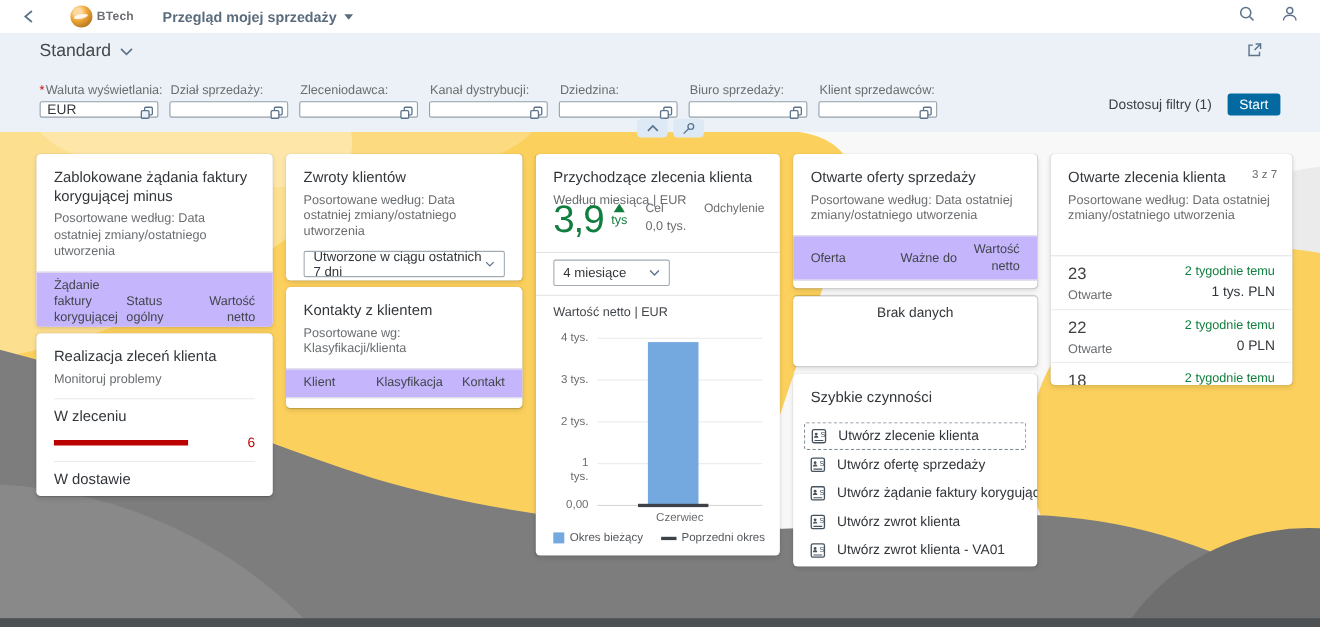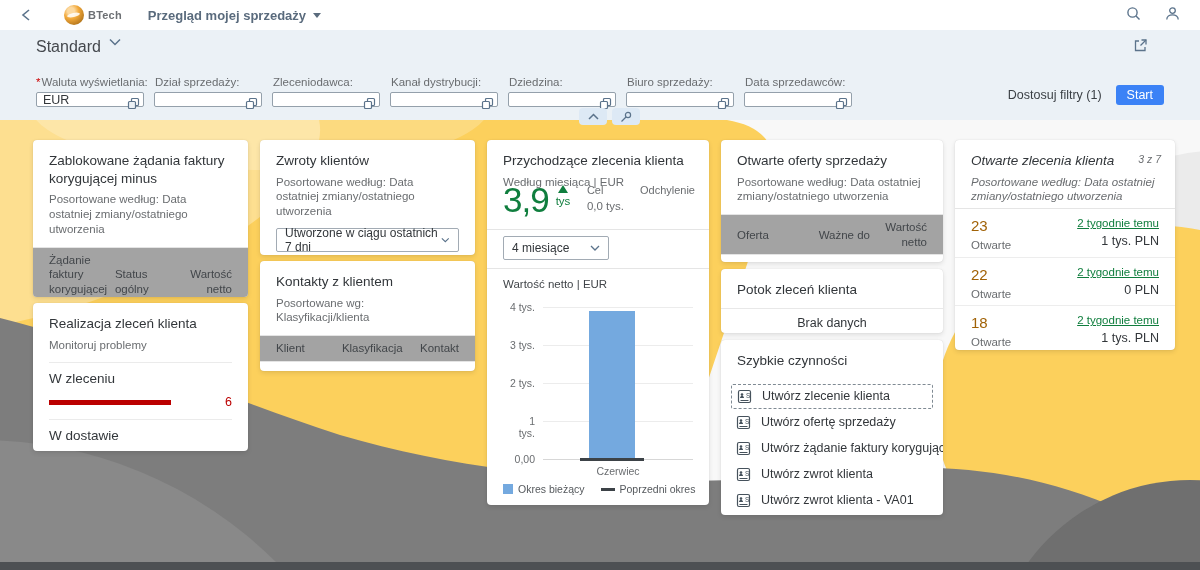--- a/index.html
+++ b/index.html
@@ -26,7 +26,7 @@
 
   
   .panel { position:absolute; top:30px; left:0; right:0; height:90px; background:#ebf1f6; z-index:20; }
-  .variant-row { position:absolute; top:8px; left:36px; display:flex; gap:8px; cursor:pointer; }
+  .variant-row { position:absolute; top:8px; left:36px; display:flex; align-items:center; gap:8px; cursor:pointer; }
   .variant-name { font-size:16px; color:#44484d; }
   .share-btn { position:absolute; top:8px; right:52px; cursor:pointer; }
 

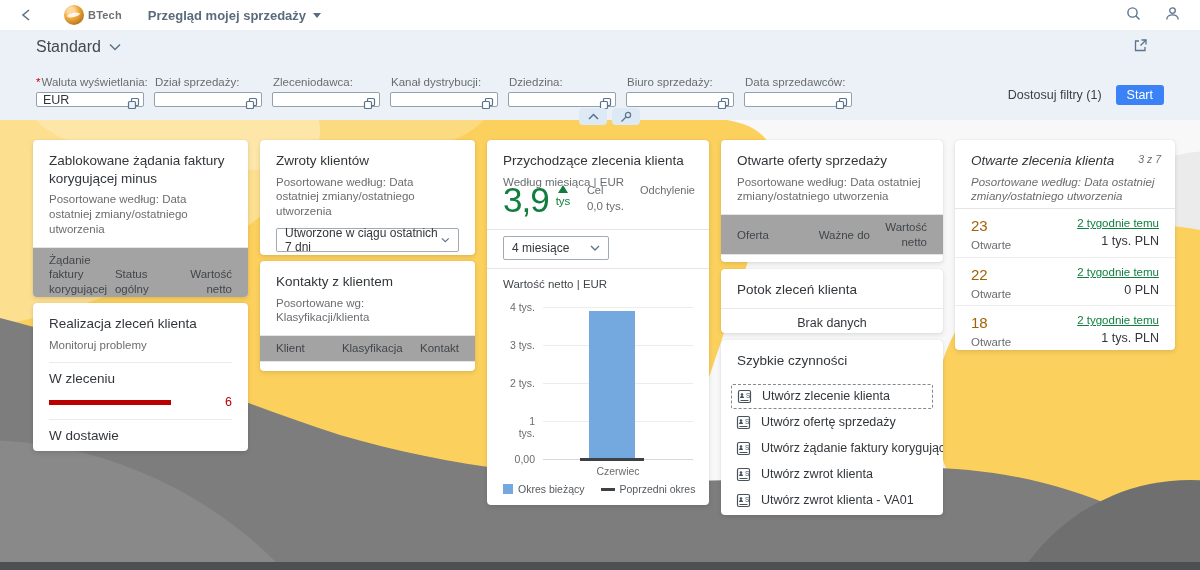--- a/index.html
+++ b/index.html
@@ -239,7 +239,7 @@
     </div>
 
     <div class="f-field">
-      <div class="f-label"><span class="req"></span><span>Data sprzedawców:</span></div>
+      <div class="f-label"><span class="req"></span><span>Klient sprzedawców:</span></div>
       <div class="f-input">
           <input value="" style="">
         <span class="vh-icon"><svg width="13" height="13" viewBox="0 0 13 13">

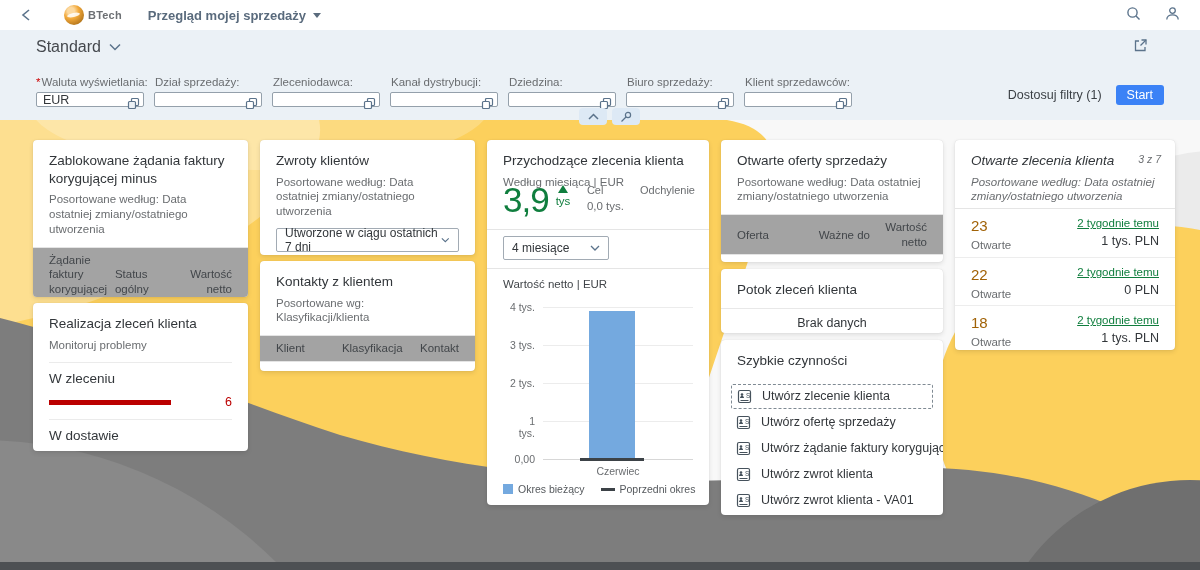--- a/index.html
+++ b/index.html
@@ -40,7 +40,7 @@
   .vh-icon { position:absolute; right:3px; top:3px; cursor:pointer; }
   .fb-actions { margin-left:auto; display:flex; align-items:center; margin-bottom:2px; }
   .adapt { font-size:12.5px; color:#3a3f44; margin-right:14px; white-space:nowrap; cursor:pointer; }
-  .go-btn { background:#3b82f6; color:#fff; font-size:12.5px; border:none; border-radius:3px;
+  .go-btn { background:#0369a1; color:#fff; font-size:12.5px; border:none; border-radius:3px;
      padding:3px 11px; font-family:inherit; cursor:pointer; }
 
   .collapse-btns { position:absolute; top:108px; left:579px; display:flex; gap:5px; z-index:25; }

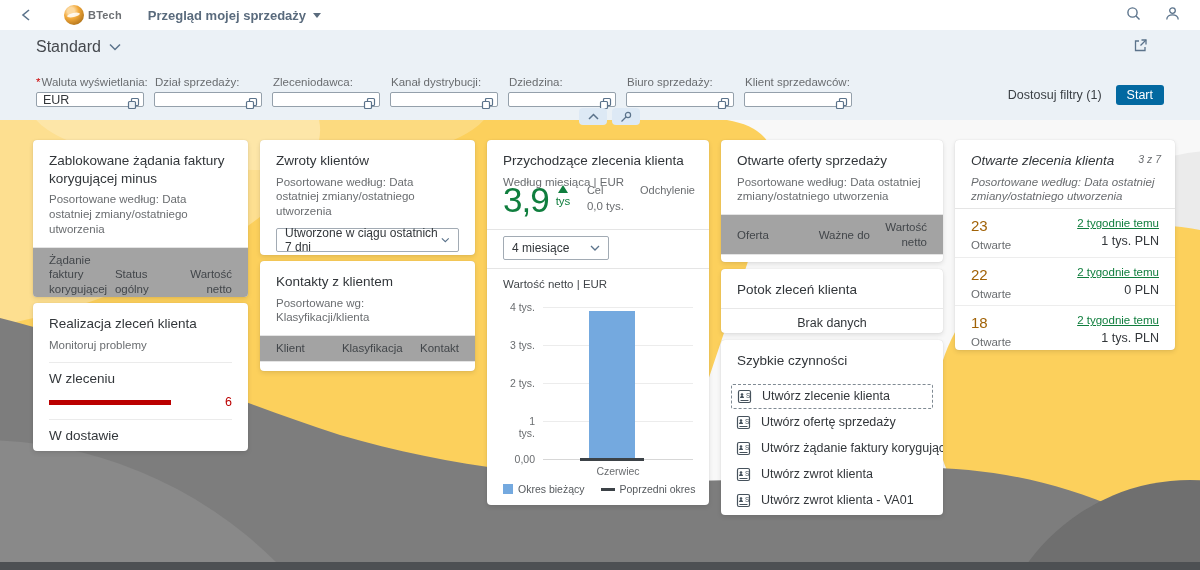--- a/index.html
+++ b/index.html
@@ -113,7 +113,7 @@
   .qa-icon { flex:0 0 auto; display:flex; }
 
   
-  .oo-head { border-bottom:1px solid #e5e5e5; padding-bottom:4px;font-style:italic; }
+  .oo-head { border-bottom:1px solid #e5e5e5; padding-bottom:28px; }
   .oo-row { display:flex; justify-content:space-between; padding:8px 16px 0; height:48px; }
   .oo-row + .oo-row { border-top:1px solid #ededed; }
   .oo-id { font-size:15px; color:#a16207; }

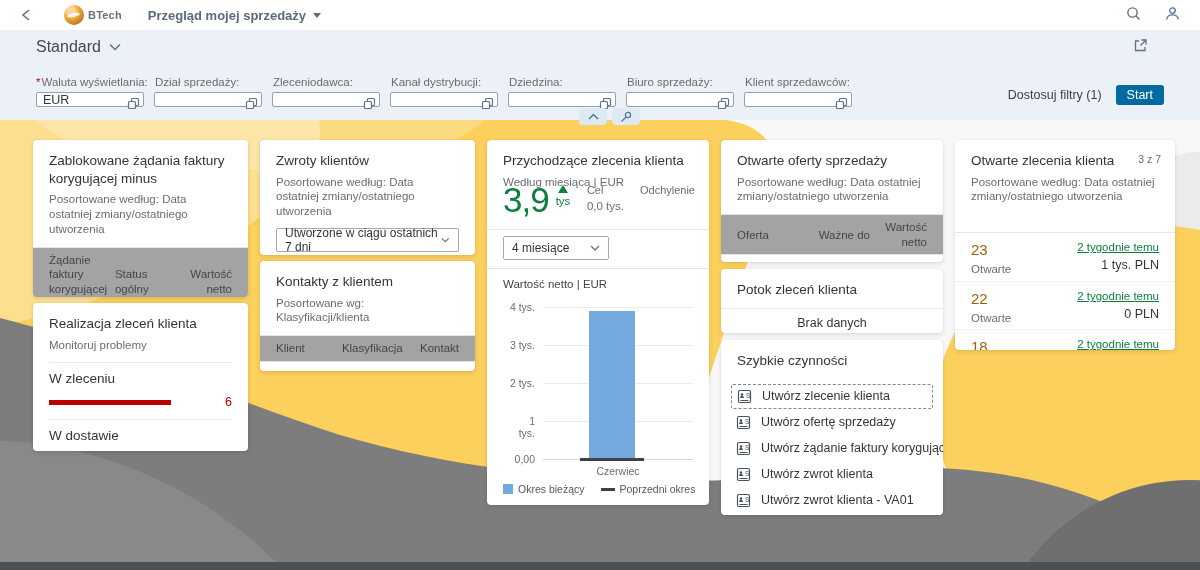--- a/index.html
+++ b/index.html
@@ -63,7 +63,7 @@
   .card-sub { font-size:11.5px; color:#6a6d70; line-height:1.3; margin-top:5px; }
   .counter { position:absolute; top:13px; right:14px; font-size:10.5px; color:#6a6d70; }
 
-  .thead { display:flex; align-items:center; background:#a3a3a3; border-top:1px solid #e4e4e4;
+  .thead { display:flex; align-items:center; background:#c4b5fd; border-top:1px solid #e4e4e4;
      border-bottom:1px solid #e4e4e4; padding:5px 16px; margin-top:10px;
      font-size:11.5px; color:#42464a; line-height:1.25; }
   .tc1{width:36%;} .tc2{width:34%;} .tc3{width:30%; text-align:right;}

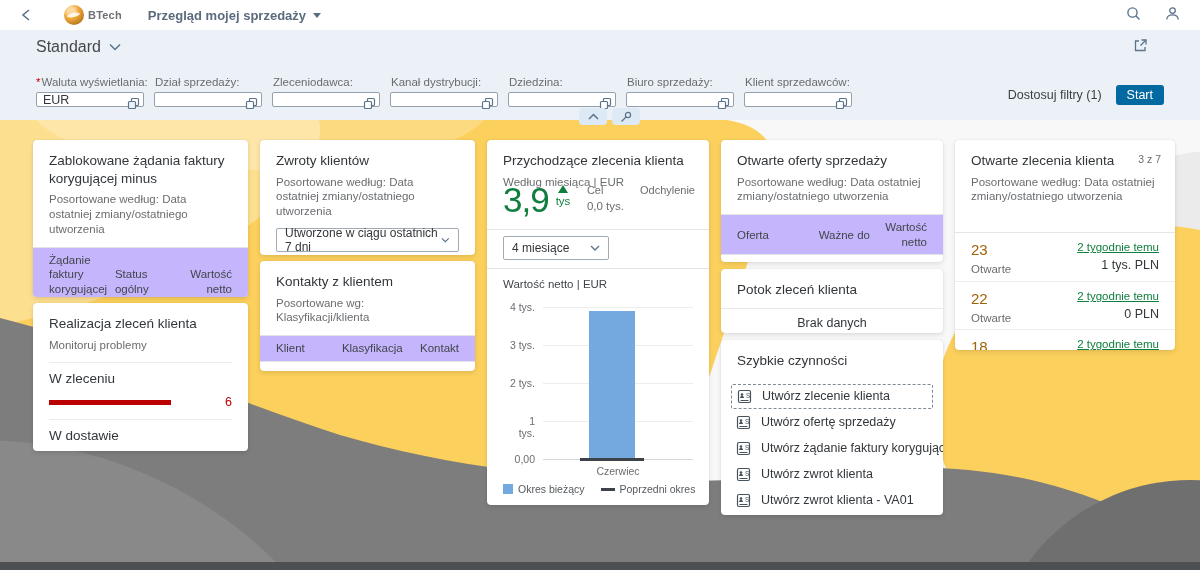--- a/index.html
+++ b/index.html
@@ -116,7 +116,7 @@
   .oo-head { border-bottom:1px solid #e5e5e5; padding-bottom:28px; }
   .oo-row { display:flex; justify-content:space-between; padding:8px 16px 0; height:48px; }
   .oo-row + .oo-row { border-top:1px solid #ededed; }
-  .oo-id { font-size:15px; color:#a16207; }
+  .oo-id { font-size:15px; color:#404040; }
   .oo-status { font-size:11.5px; color:#6a6d70; margin-top:5px; }
   .oo-right { text-align:right; }
   .oo-age { font-size:11.5px; color:#107e3e;text-decoration:underline; }

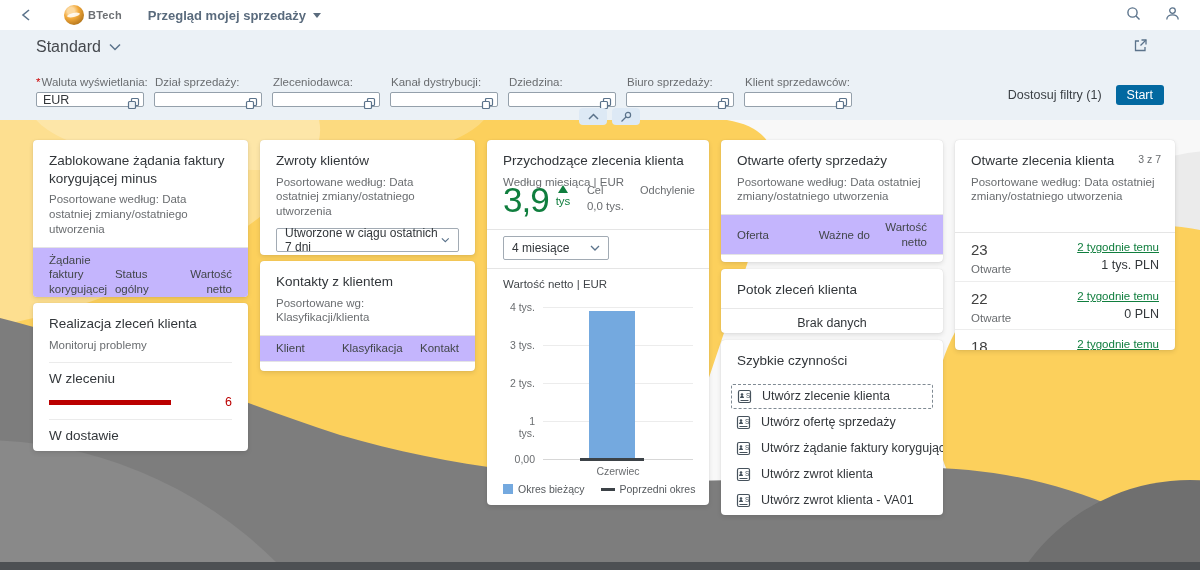--- a/index.html
+++ b/index.html
@@ -119,7 +119,7 @@
   .oo-id { font-size:15px; color:#404040; }
   .oo-status { font-size:11.5px; color:#6a6d70; margin-top:5px; }
   .oo-right { text-align:right; }
-  .oo-age { font-size:11.5px; color:#107e3e;text-decoration:underline; }
+  .oo-age { font-size:11.5px; color:#107e3e; }
   .oo-amt { font-size:12.5px; color:#32363a; margin-top:5px; }
 </style>
 </head>

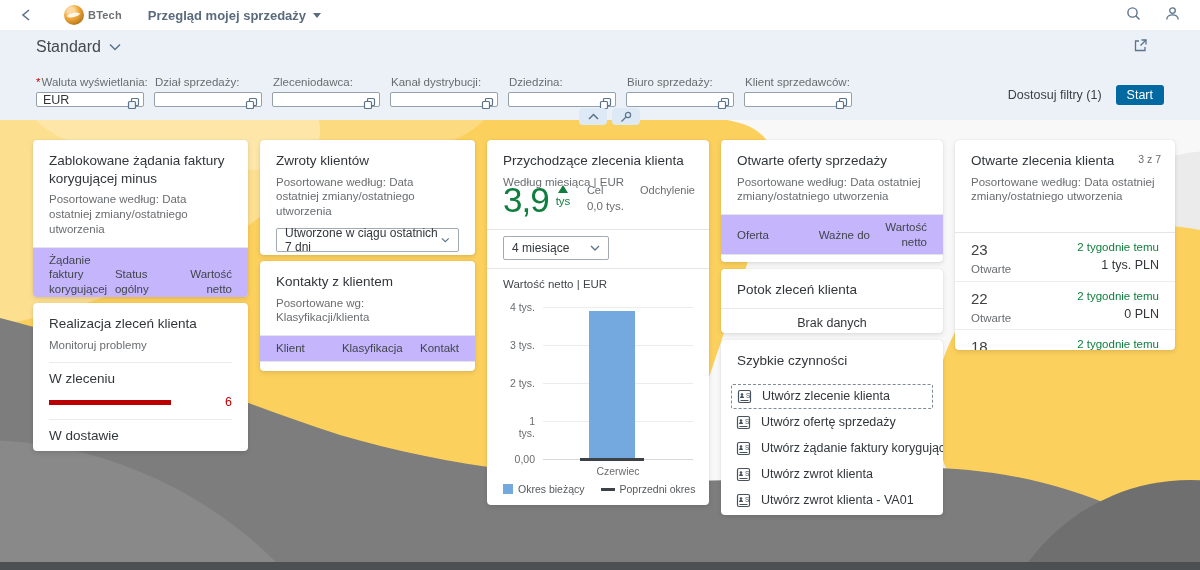--- a/index.html
+++ b/index.html
@@ -424,9 +424,6 @@
       </div>
 
       <div class="card h64">
-        <div class="card-pad" style="padding-bottom:9px;">
-          <div class="card-title">Potok zleceń klienta</div>
-        </div>
         <div style="border-top:1px solid #e8e8e8;"></div>
         <div class="empty" style="padding-top:7px;">Brak danych</div>
       </div>

